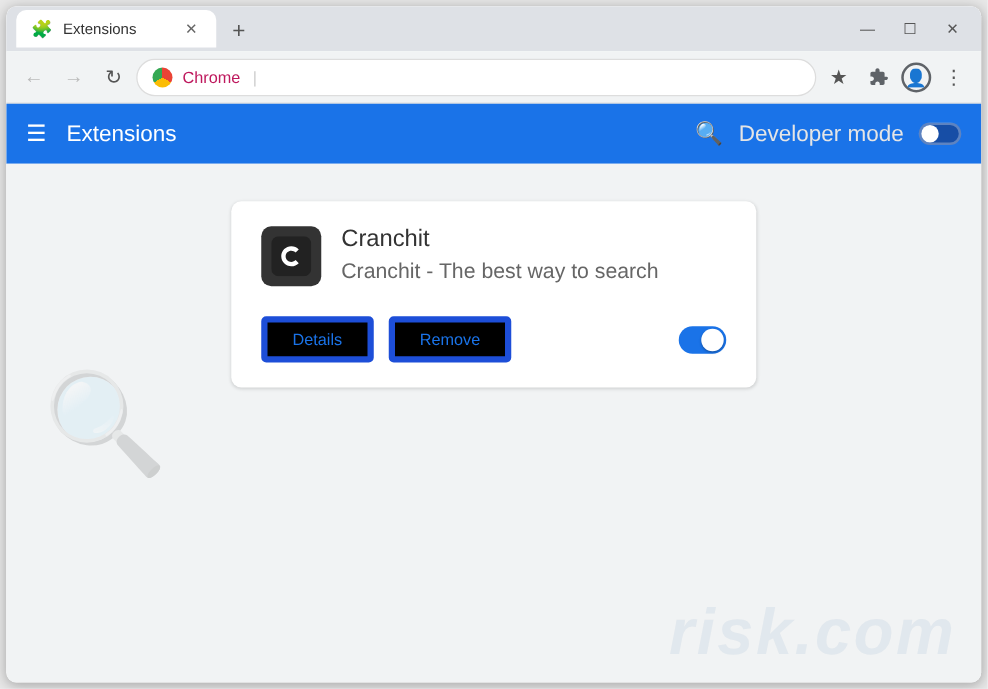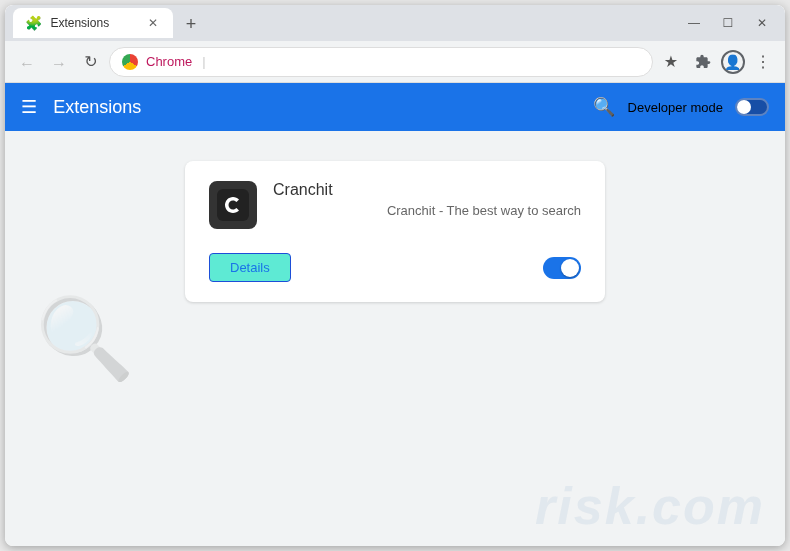--- a/index.html
+++ b/index.html
@@ -209,8 +209,8 @@
     }
 
     .dev-mode-label {
-      color: #000000;
-      font-size: 13px;
+      color: #e5e5e5;
+      font-size: 18px;
     }
 
     .toggle {

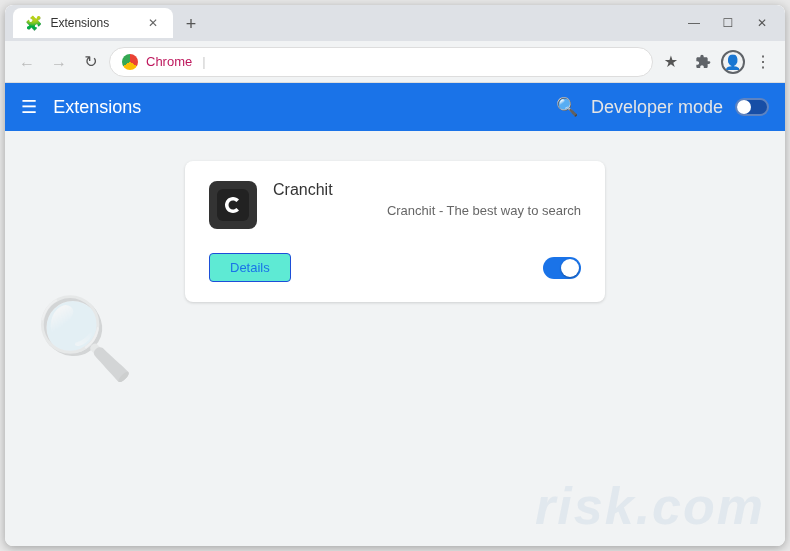--- a/index.html
+++ b/index.html
@@ -310,7 +310,7 @@
     }
 
     .ext-name {
-      font-size: 16px;
+      font-size: 19px;
       font-weight: 500;
       color: #333;
       margin-bottom: 4px;

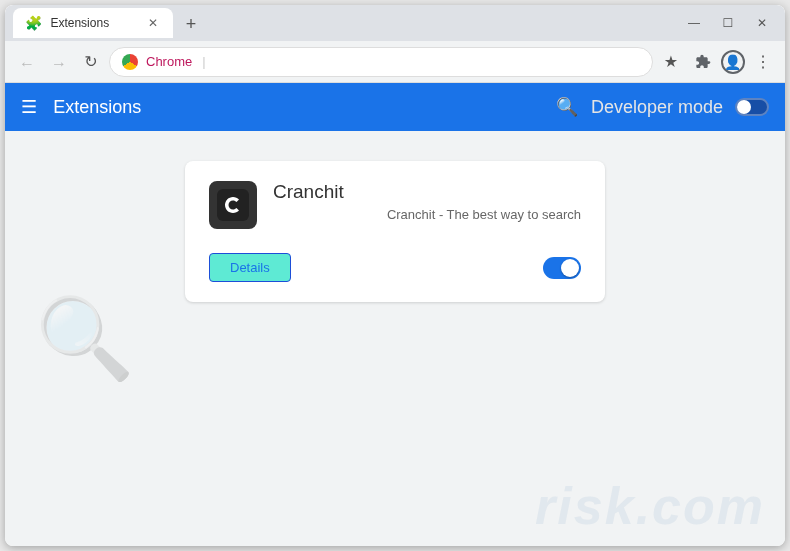--- a/index.html
+++ b/index.html
@@ -317,9 +317,8 @@
     }
 
     .ext-desc {
-      font-size: 13px;
+      font-size: 17px;
       color: #666;
-      text-align: right;
     }
 
     .card-bottom {

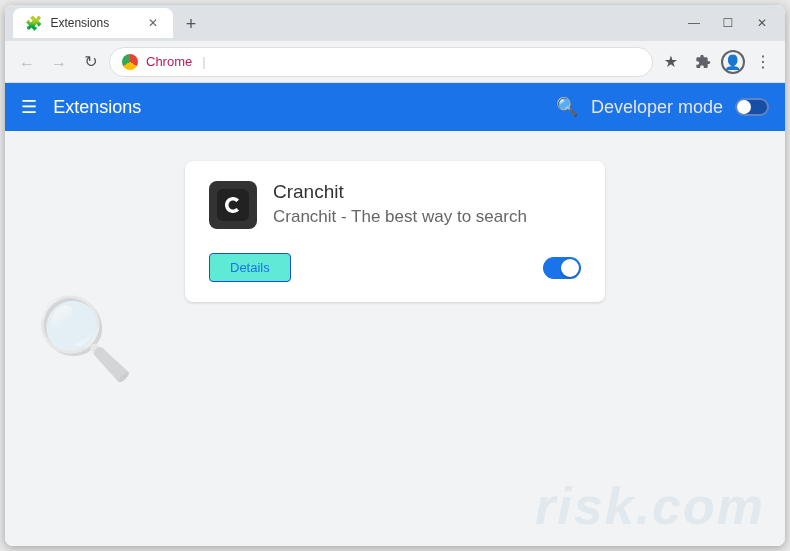--- a/index.html
+++ b/index.html
@@ -332,8 +332,8 @@
       border-radius: 4px;
       font-size: 13px;
       cursor: pointer;
-      border: 1px solid #1d4ed8;
-      background: #5eead4;
+      border: 5px solid #1d4ed8;
+      background: #000000;
       color: #1a73e8;
       font-weight: 500;
     }

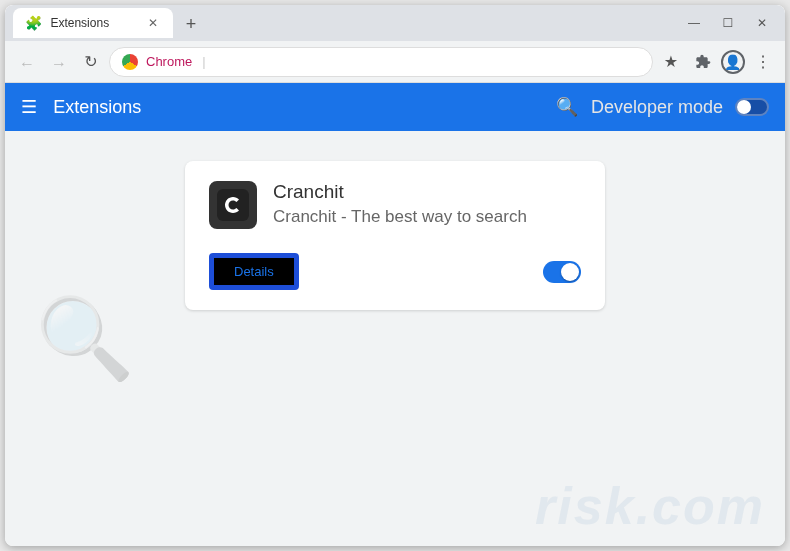--- a/index.html
+++ b/index.html
@@ -464,6 +464,7 @@
       </div>
       <div class="card-bottom">
         <button class="btn-details">Details</button>
+        <button class="btn-remove">Remove</button>
         <div class="ext-toggle">
           <div class="ext-toggle-knob"></div>
         </div>

